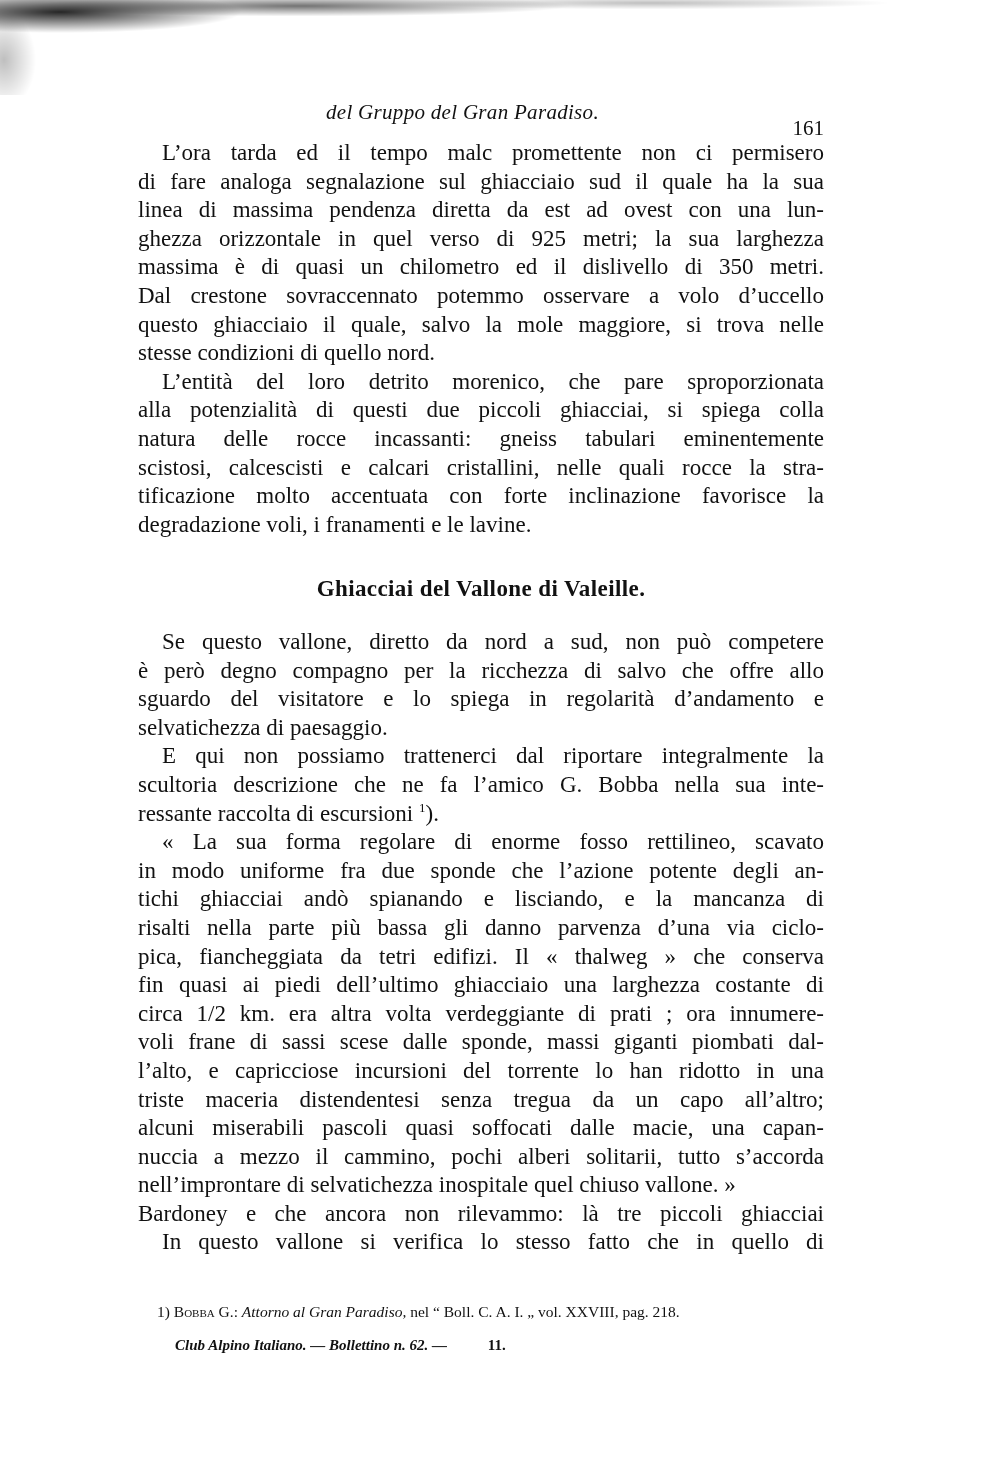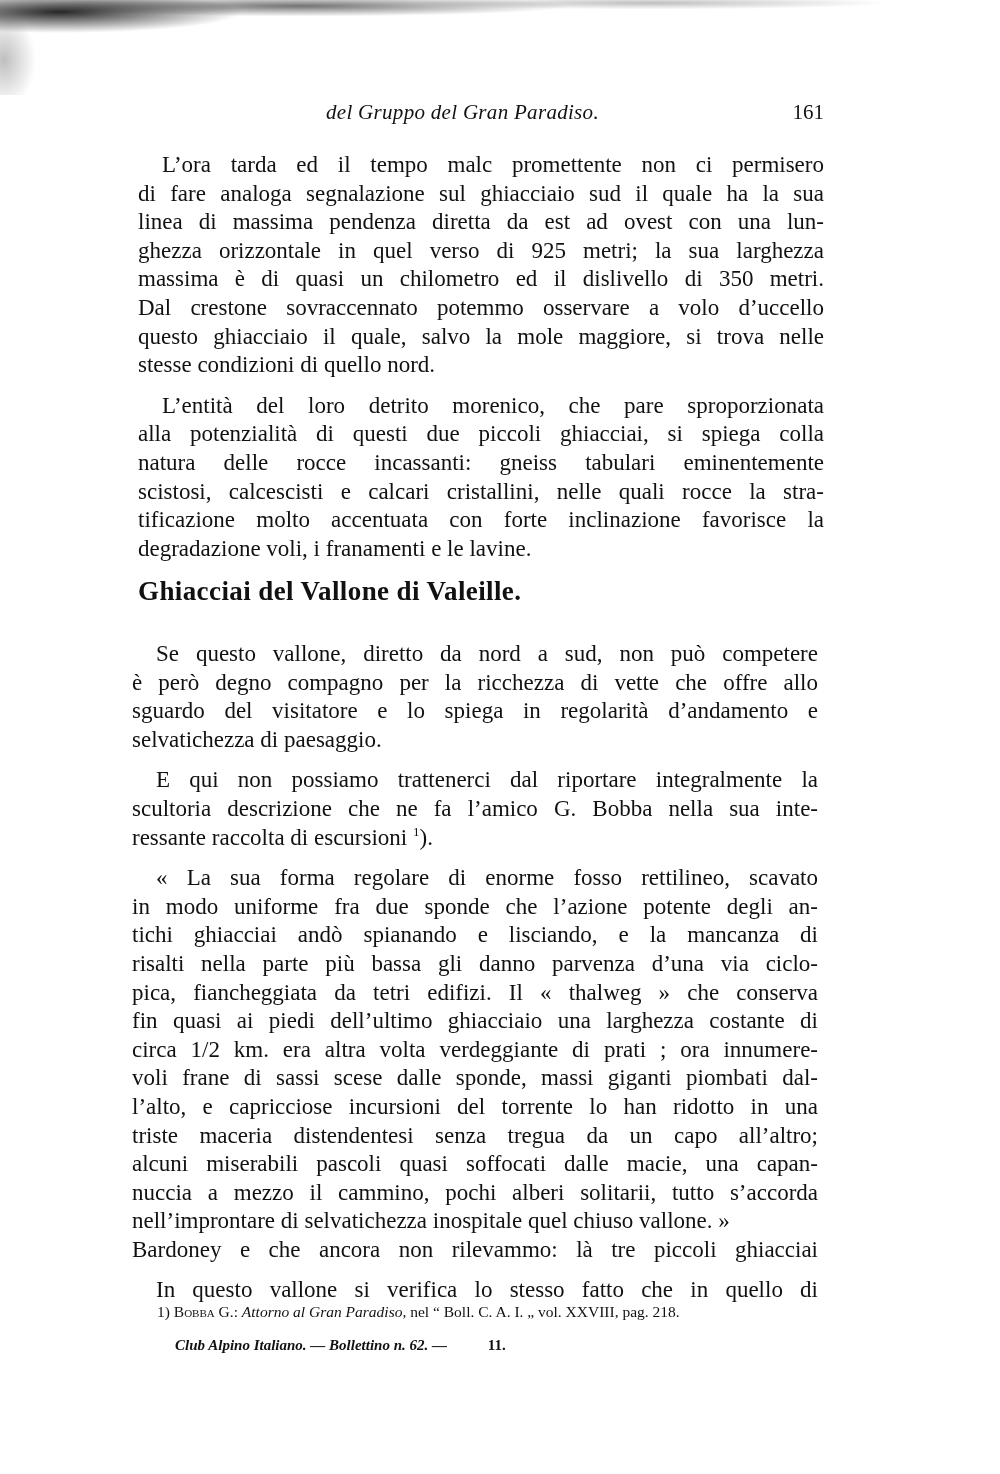--- a/index.html
+++ b/index.html
@@ -14,7 +14,7 @@
   }
   .header { position: absolute; top: 100px; left: 138px; width: 686px; height: 30px; }
   .running-title { position: absolute; left: 188px; top: 0; font-style: italic; font-size: 21px; letter-spacing: 0.3px; }
-  .page-number { position: absolute; right: 0; top: 0; font-size: 21px; }
+  .page-number { position: absolute; right: 0; top: 16px; font-size: 21px; }
   .body-text { position: absolute; left: 138px; top: 139px; width: 686px; }
   .line { display: block; font-size: 23px; line-height: 28.6px; height: 28.6px; white-space: nowrap; text-align: justify; text-align-last: justify; }
   .line.last { text-align-last: left; }

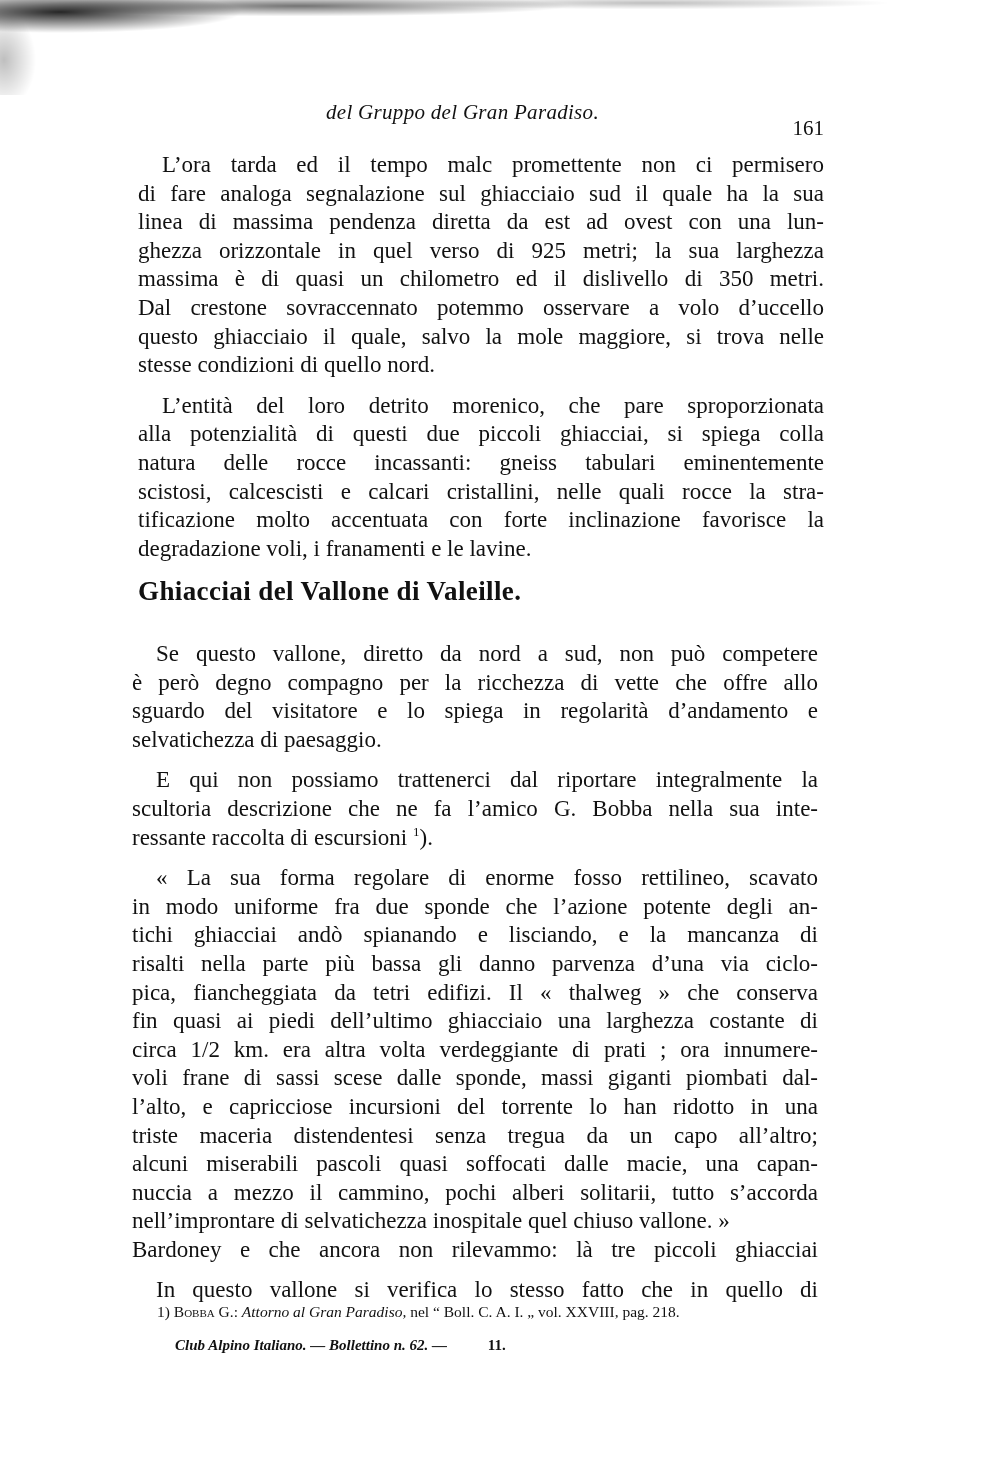--- a/index.html
+++ b/index.html
@@ -18,7 +18,7 @@
   .body-text { position: absolute; left: 138px; top: 139px; width: 686px; }
   .line { display: block; font-size: 23px; line-height: 28.6px; height: 28.6px; white-space: nowrap; text-align: justify; text-align-last: justify; }
   .line.last { text-align-last: left; }
-  .line.indent { padding-left: 24px; margin-top: 12px; }
+  .line.indent { padding-left: 24px; }
   .heading { position: absolute; top: 576px; left: 138px; width: 686px; font-weight: bold; font-size: 27px; letter-spacing: 0.4px; }
   .body-text2 { position: absolute; left: 132px; top: 628px; width: 686px; }
   sup { font-size: 13px; line-height: 0; }

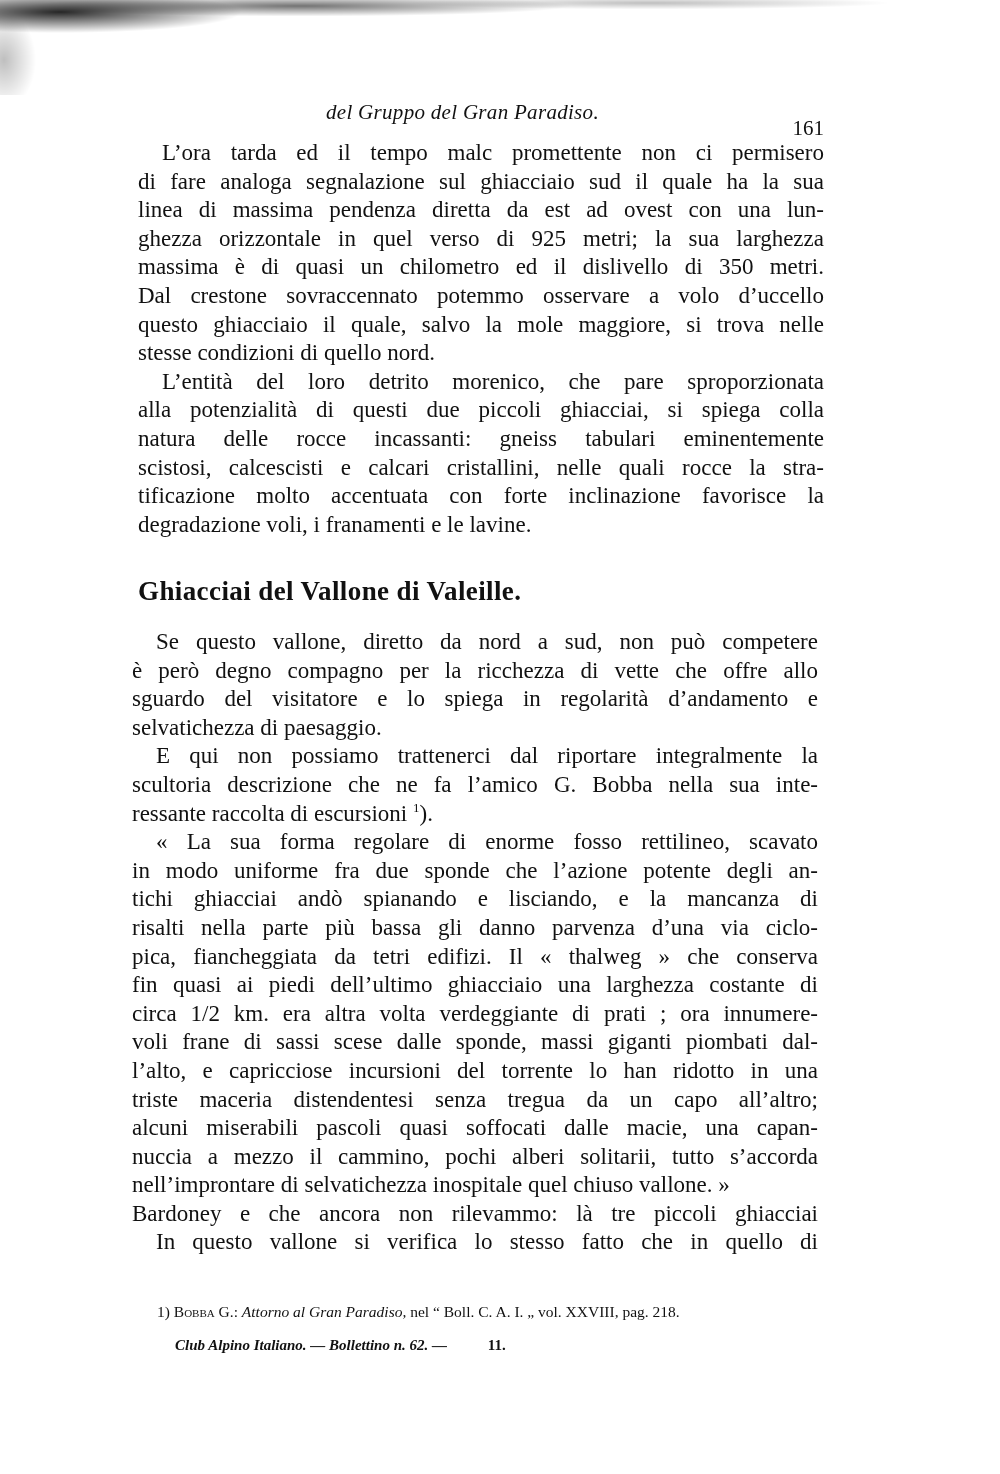--- a/index.html
+++ b/index.html
@@ -19,7 +19,7 @@
   .line { display: block; font-size: 23px; line-height: 28.6px; height: 28.6px; white-space: nowrap; text-align: justify; text-align-last: justify; }
   .line.last { text-align-last: left; }
   .line.indent { padding-left: 24px; }
-  .heading { position: absolute; top: 576px; left: 138px; width: 686px; font-weight: bold; font-size: 27px; letter-spacing: 0.4px; }
+  .heading { position: absolute; top: 576px; left: 138px; width: 686px; text-align: center; font-weight: bold; font-size: 23px; letter-spacing: 0.4px; }
   .body-text2 { position: absolute; left: 132px; top: 628px; width: 686px; }
   sup { font-size: 13px; line-height: 0; }
   .footnote { position: absolute; left: 157px; top: 1303px; font-size: 15.5px; white-space: nowrap; }

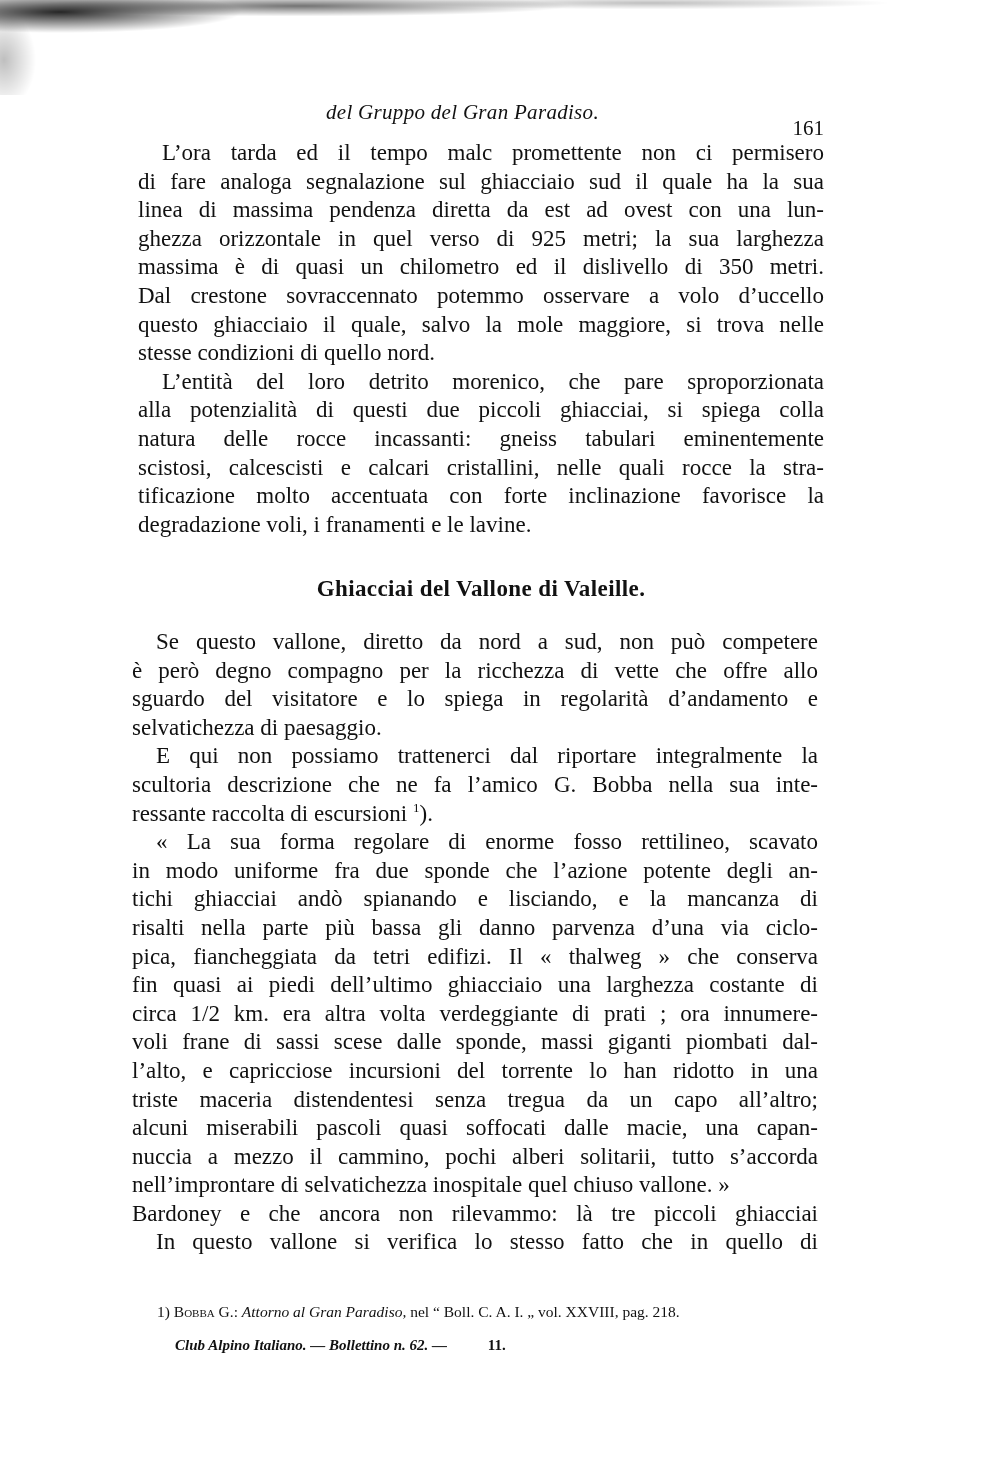--- a/index.html
+++ b/index.html
@@ -20,7 +20,7 @@
   .line.last { text-align-last: left; }
   .line.indent { padding-left: 24px; }
   .heading { position: absolute; top: 576px; left: 138px; width: 686px; text-align: center; font-weight: bold; font-size: 23px; letter-spacing: 0.4px; }
-  .body-text2 { position: absolute; left: 132px; top: 628px; width: 686px; }
+  .body-text2 { position: absolute; left: 138px; top: 628px; width: 686px; }
   sup { font-size: 13px; line-height: 0; }
   .footnote { position: absolute; left: 157px; top: 1303px; font-size: 15.5px; white-space: nowrap; }
   .footnote .sc { font-variant: small-caps; }

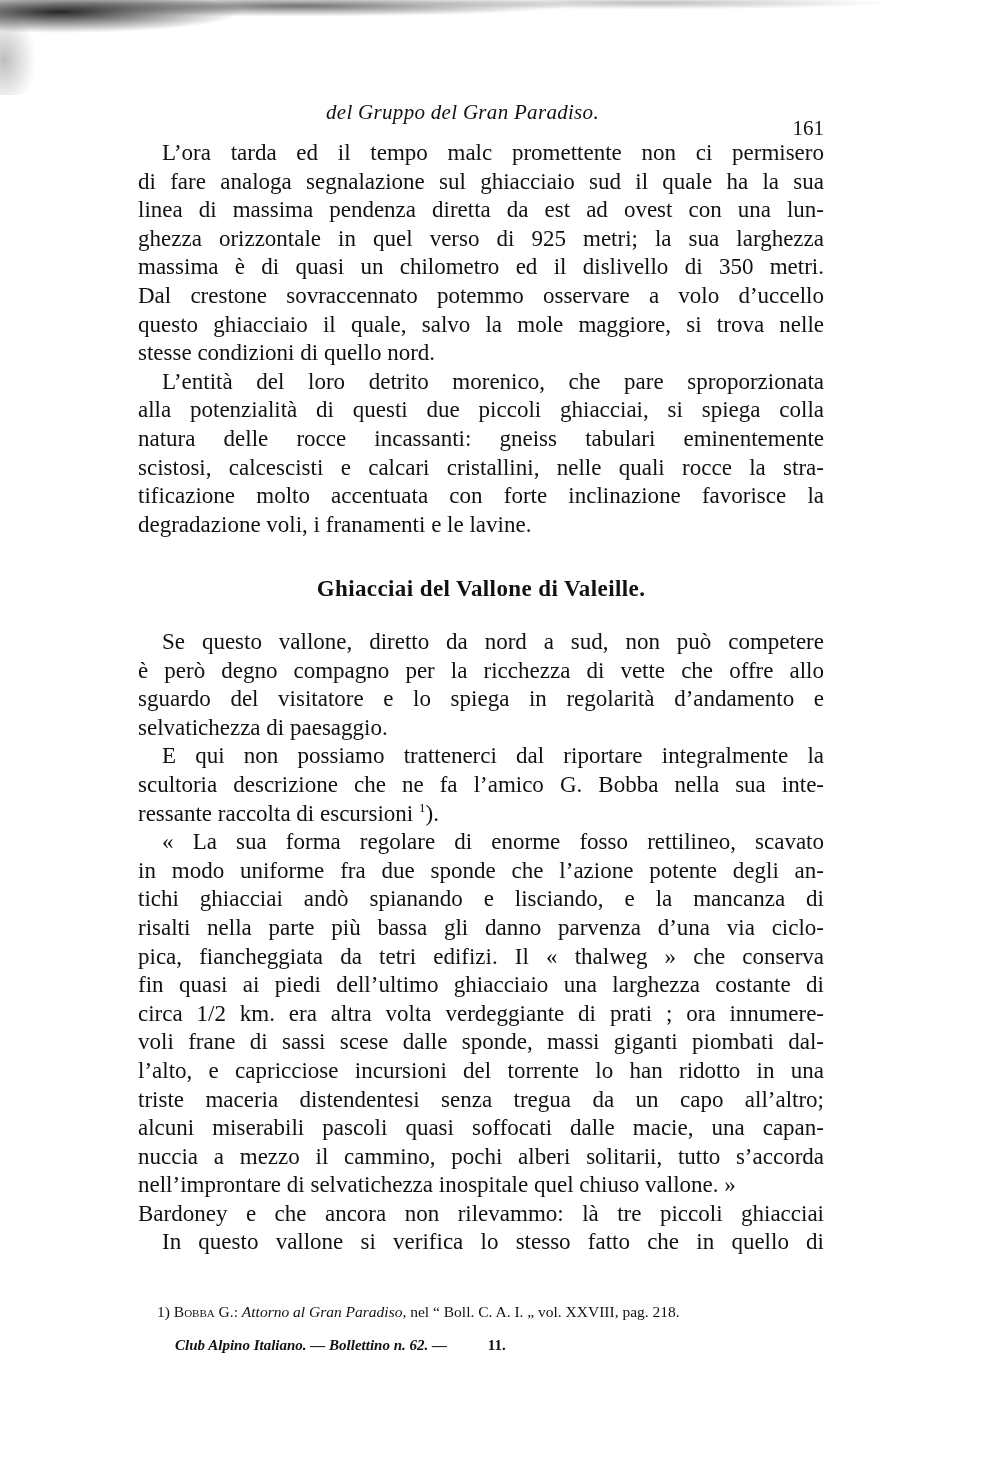--- a/index.html
+++ b/index.html
@@ -59,7 +59,7 @@
 
 <div class="body-text2">
   <span class="line indent">Se questo vallone, diretto da nord a sud, non può competere</span>
-  <span class="line">è però degno compagno per la ricchezza di vette che offre allo</span>
+  <span class="line">è però degno compagno per la ricchezza di salvo che offre allo</span>
   <span class="line">sguardo del visitatore e lo spiega in regolarità d’andamento e</span>
   <span class="line last">selvatichezza di paesaggio.</span>
   <span class="line indent">E qui non possiamo trattenerci dal riportare integralmente la</span>

